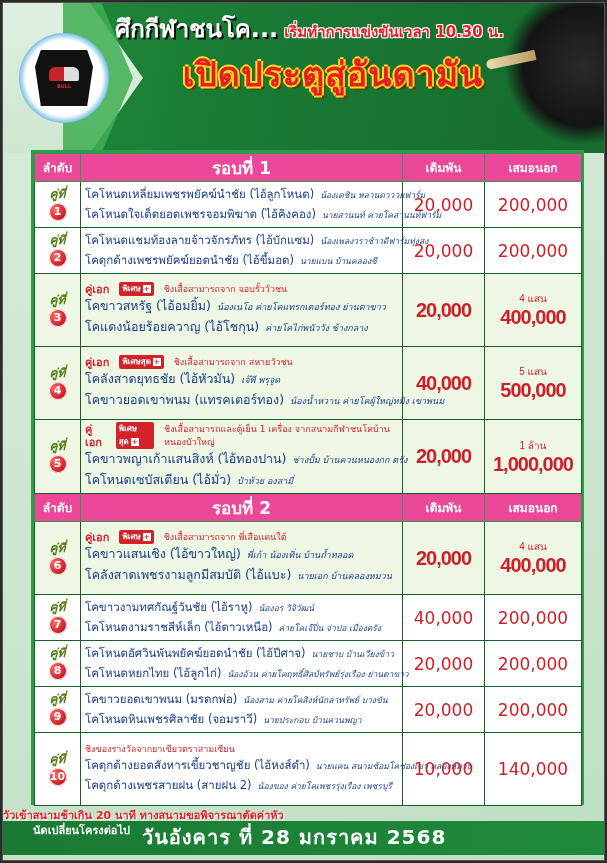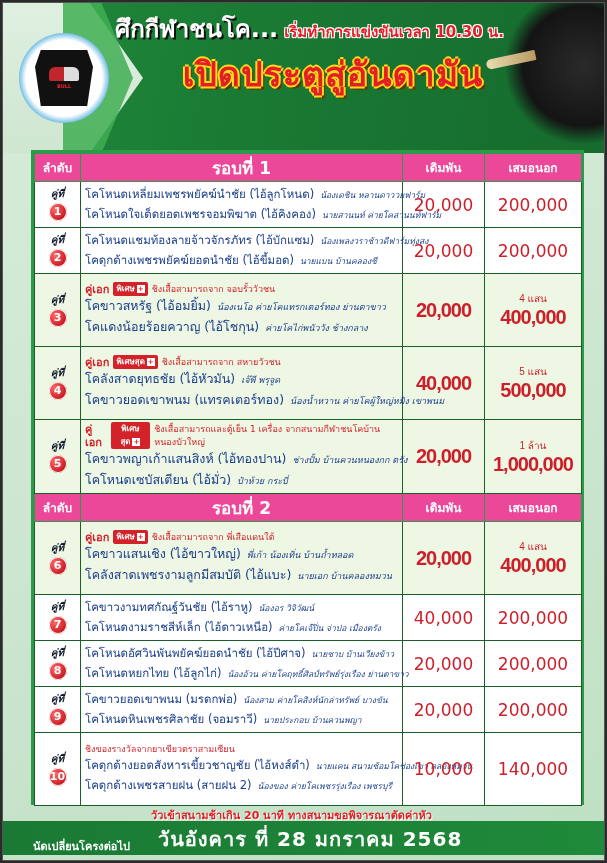--- a/index.html
+++ b/index.html
@@ -98,7 +98,7 @@
   tr.plain td { background: #ffffff; }
   tr.special td { background: #eef6e4; }
   .no-cell { text-align: center; padding: 2px 0; }
-  .pair-word { display: block; color: #0f172a; font-weight: bold; font-size: 10px; font-style: italic; line-height: 12px; }
+  .pair-word { display: block; color: #4d7c0f; font-weight: bold; font-size: 12px; font-style: italic; line-height: 12px; }
   .pair-num {
     display: inline-block; width: 18px; height: 18px; border-radius: 50%;
     background: radial-gradient(circle at 35% 35%, #ff6b6b, #c8151e 70%);

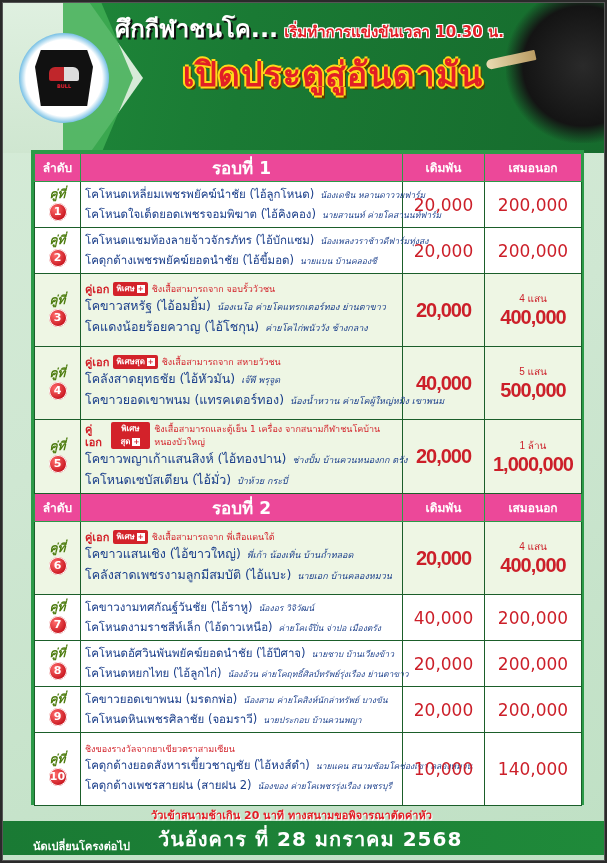--- a/index.html
+++ b/index.html
@@ -106,7 +106,7 @@
     box-shadow: 0 0 0 1px #fff inset;
   }
   .detail { padding: 2px 4px; }
-  .promo { font-size: 9px; color: #d3222a; line-height: 13px; display: flex; align-items: center; gap: 4px; }
+  .promo { font-size: 9px; color: #d3222a; line-height: 13px; display: flex; align-items: center; gap: 10px; }
   .promo .tag-main { font-weight: bold; font-size: 11px; color: #d3222a; }
   .promo .tag-badge {
     background: #d3222a; color: #fff; font-weight: bold; font-size: 8px; padding: 0 3px; border-radius: 2px; text-align: center;

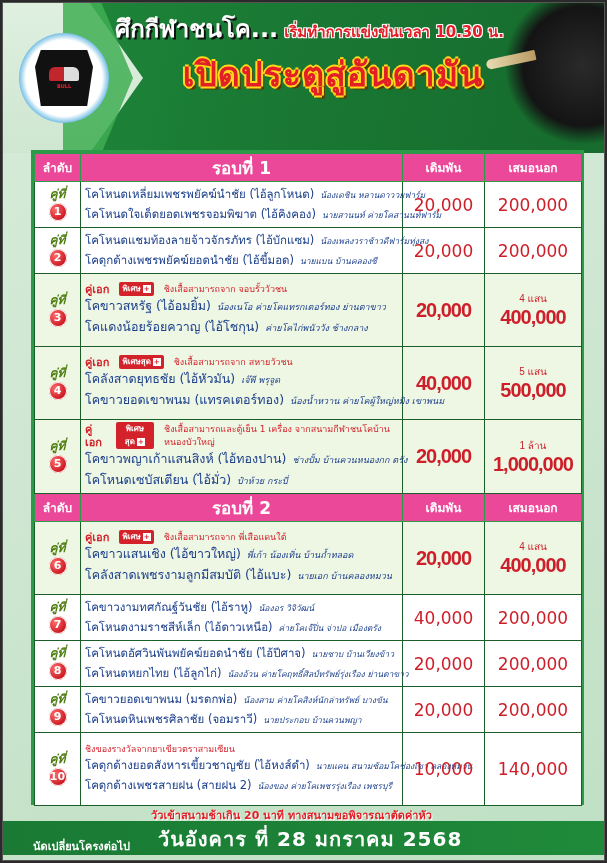--- a/index.html
+++ b/index.html
@@ -109,7 +109,7 @@
   .promo { font-size: 9px; color: #d3222a; line-height: 13px; display: flex; align-items: center; gap: 10px; }
   .promo .tag-main { font-weight: bold; font-size: 11px; color: #d3222a; }
   .promo .tag-badge {
-    background: #d3222a; color: #fff; font-weight: bold; font-size: 8px; padding: 0 3px; border-radius: 2px; text-align: center;
+    background: #d3222a; color: #fff; font-weight: bold; font-size: 8px; padding: 0 3px; border-radius: 2px;
   }
   .promo .tag-badge::after { content: "+"; margin-left: 2px; background: #fff; color: #d3222a; padding: 0 1px; font-size: 7px; }
   .bull-line { display: flex; align-items: baseline; line-height: 19px; white-space: nowrap; }

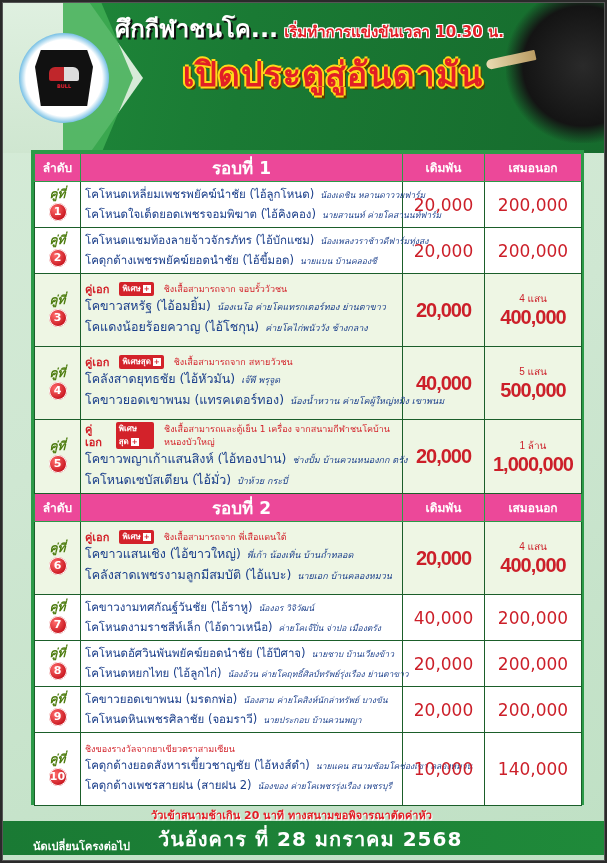--- a/index.html
+++ b/index.html
@@ -260,7 +260,7 @@
               </div>
               <div class="bull-line">
                 <span class="bull-name">โคโหนดเซบัสเตียน (ไอ้มั่ว)</span>
-                <span class="owner">ป๋าห้วย  กระบี่</span>
+                <span class="owner">ป๋าห้วย  องสามี่</span>
               </div>
             </td>
             <td class="money">20,000</td>

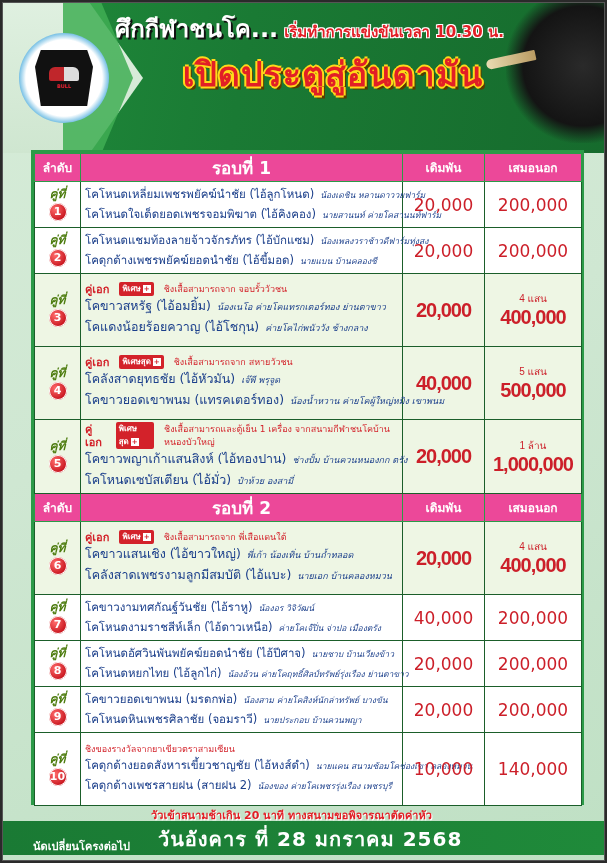--- a/index.html
+++ b/index.html
@@ -125,7 +125,7 @@
 
   
   .footnote {
-    position: absolute; left: 16px; top: 803px; width: 545px; text-align: center;
+    position: absolute; left: 0; top: 803px; width: 545px; 
     color: #e21f26; font-size: 11px; font-weight: bold;
     text-shadow: 1px 1px 0 #fff;
   }

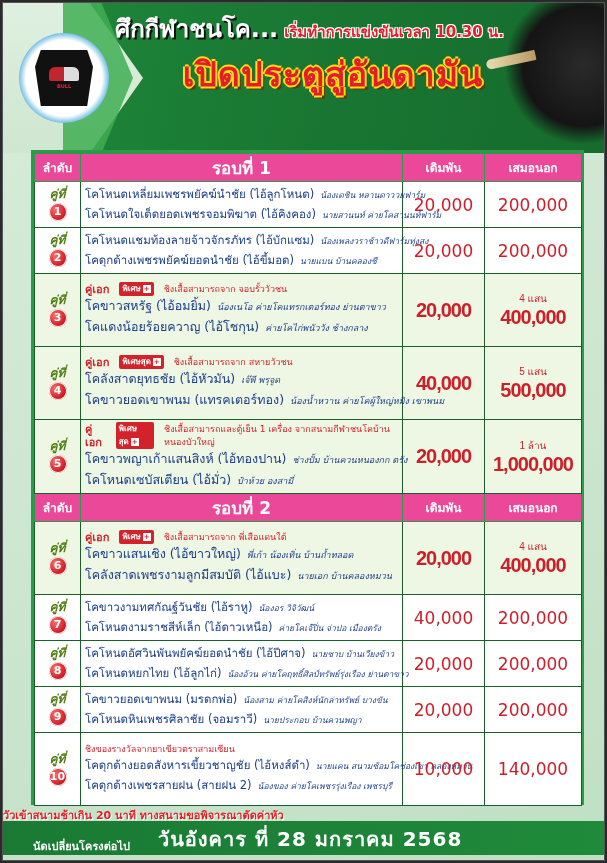--- a/index.html
+++ b/index.html
@@ -132,7 +132,7 @@
   .footer-bar {
     position: absolute; left: 0; top: 818px; width: 603px; height: 34px;
     background: linear-gradient(90deg, #1a7a34, #1f8a3a);
-    display: flex; align-items: flex-end; gap: 28px; padding-left: 30px;
+    display: flex; align-items: flex-start; gap: 12px; padding-left: 30px;
   }
   .footer-bar .lbl { color: #fff; font-size: 11px; font-weight: bold; }
   .footer-bar .date { color: #fff; font-size: 20px; font-weight: bold; letter-spacing: 1px; }

